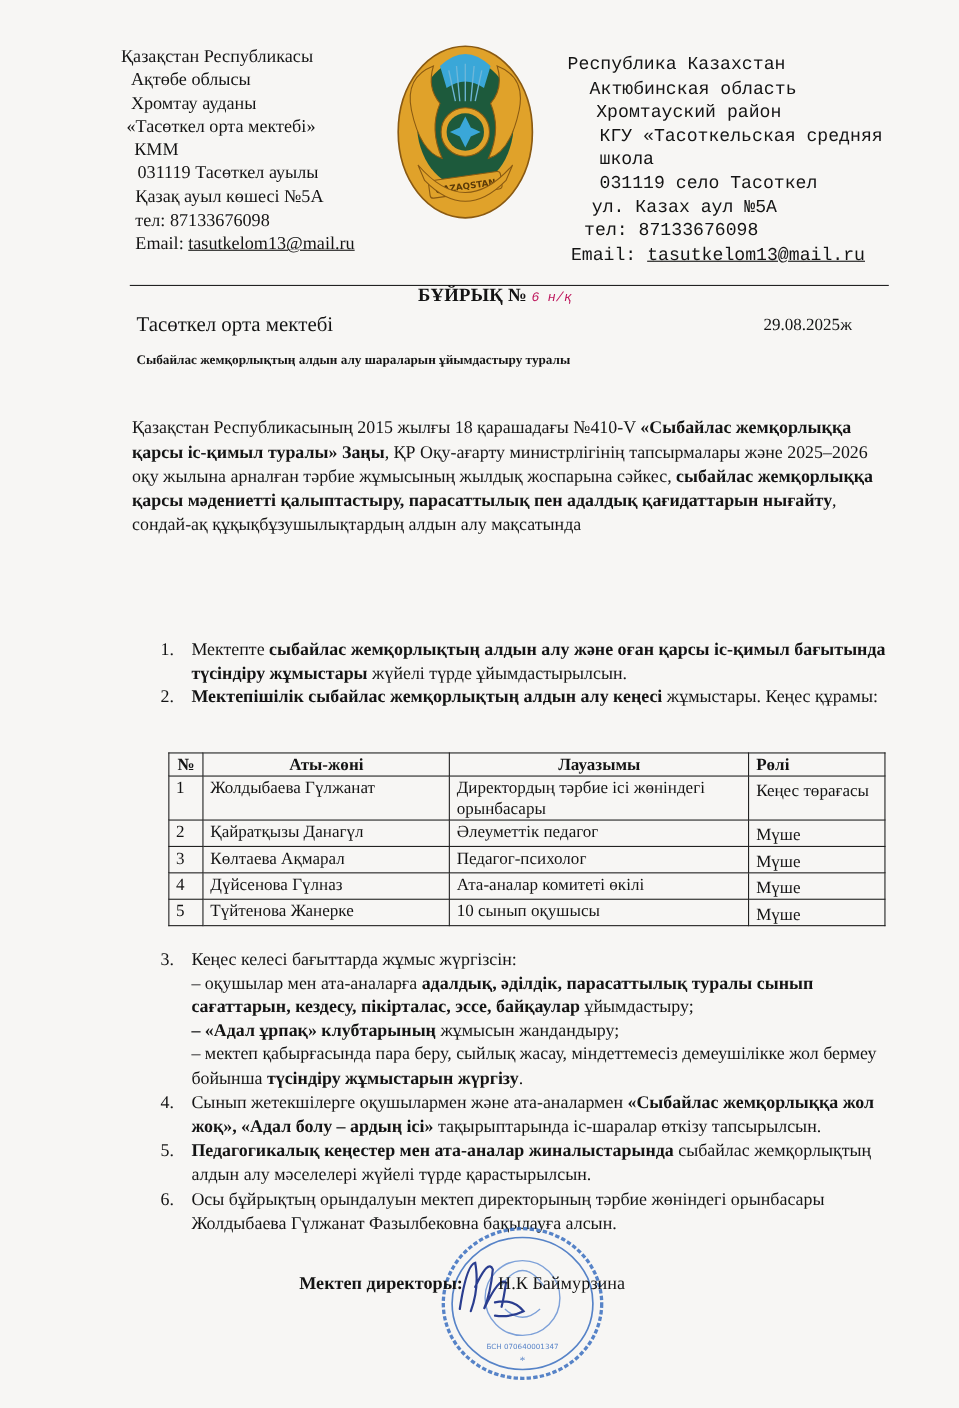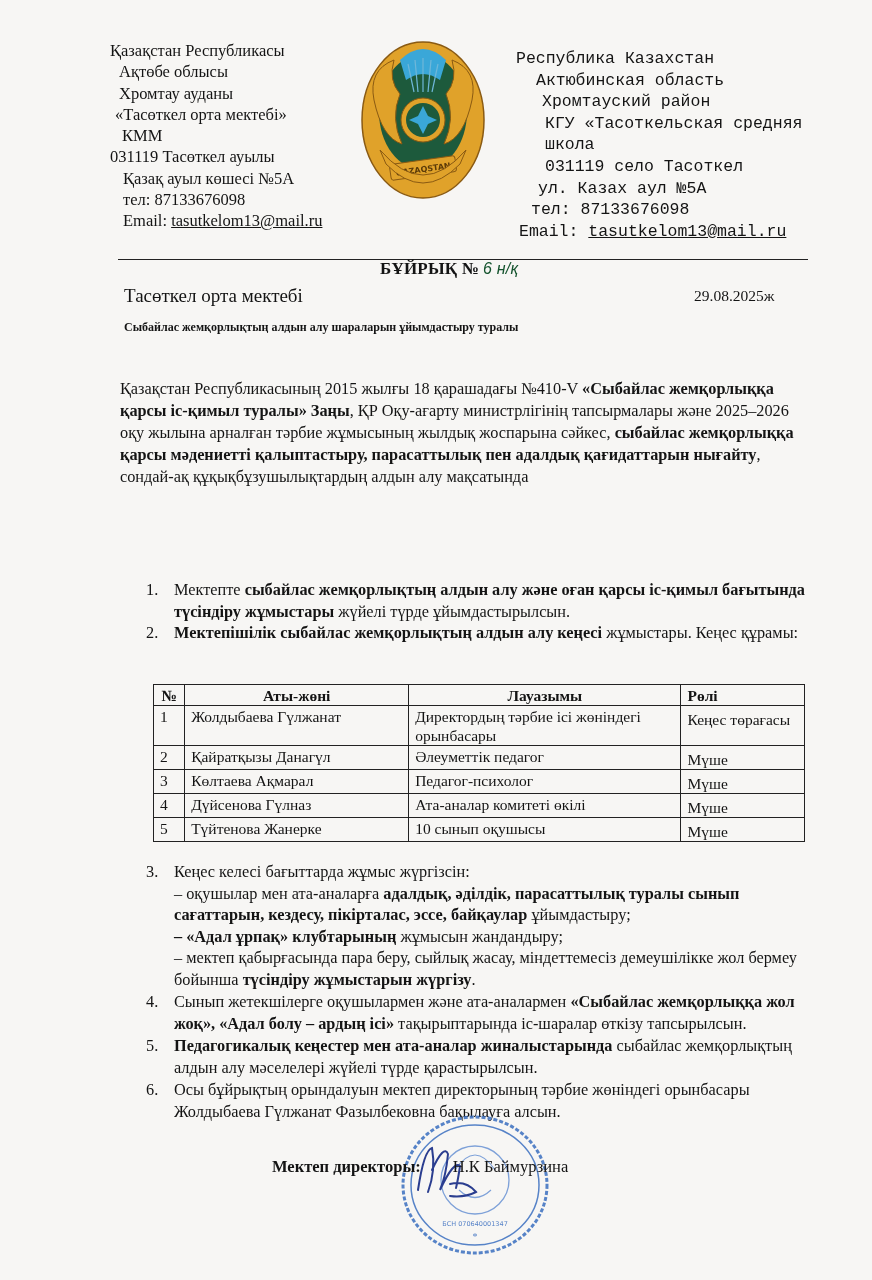--- a/index.html
+++ b/index.html
@@ -103,7 +103,7 @@
     <div style="padding-left:9px">Хромтау  ауданы</div>
     <div style="padding-left:5px">«Тасөткел орта мектебі»</div>
     <div style="padding-left:12px">КММ</div>
-    <div style="margin-left:0">031119 Тасөткел ауылы</div>
+    <div style="margin-left:15px">031119 Тасөткел ауылы</div>
     <div style="padding-left:13px">Қазақ ауыл көшесі №5А</div>
     <div style="padding-left:13px">тел:  87133676098</div>
     <div style="padding-left:13px">

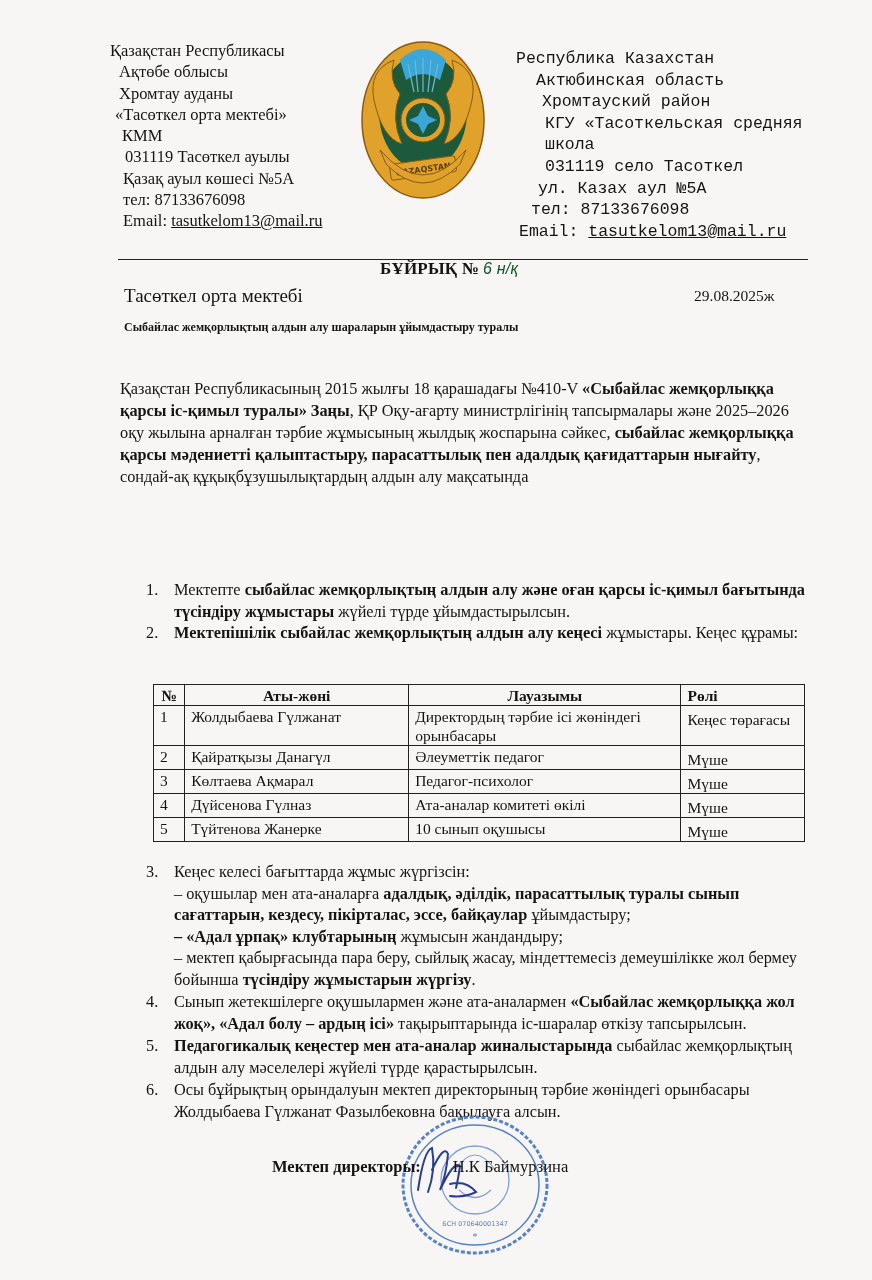--- a/index.html
+++ b/index.html
@@ -36,8 +36,8 @@
     font-size: 17px; font-weight: bold; letter-spacing: 0.2px;
   }
   .order-num {
-    font-family: Liberation Sans, sans-serif; font-style: italic; font-weight: normal;
-    color: #14532d; font-size: 16px; margin-left: 4px;
+    font-family: Liberation Mono, monospace; font-style: italic; font-weight: normal;
+    color: #be185d; font-size: 12px; margin-left: 4px;
   }
   .school-line { position: absolute; left: 124px; top: 285px; font-size: 19px; }
   .date-line { position: absolute; left: 694px; top: 287px; font-size: 15.5px; }

